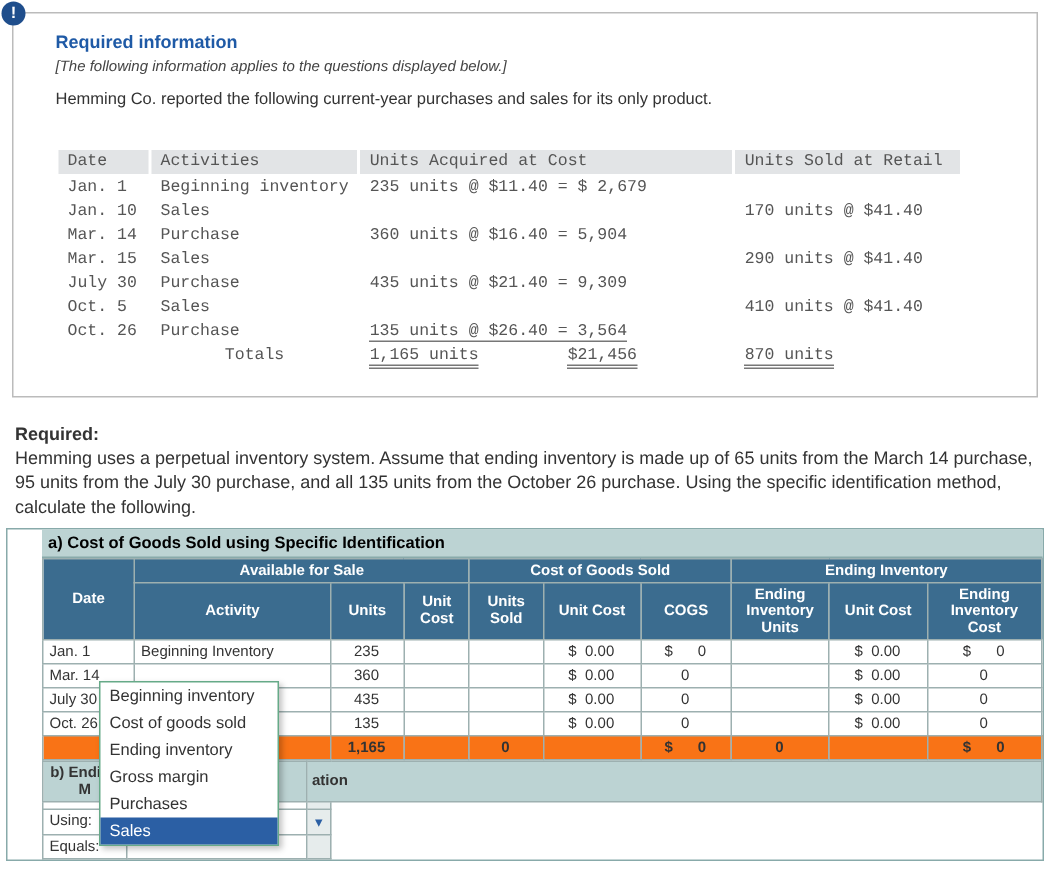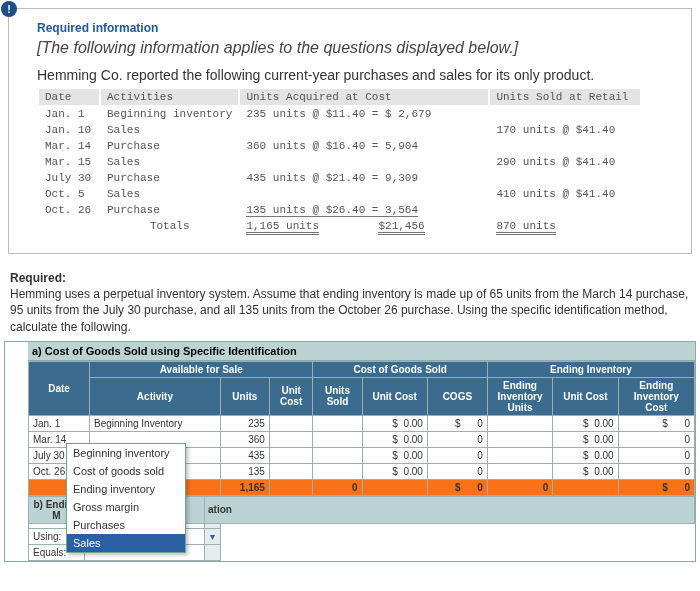--- a/index.html
+++ b/index.html
@@ -7,7 +7,7 @@
   .info-box { border: 1px solid #bbb; margin: 8px 8px 0 8px; padding: 12px 18px 18px 28px; position: relative; }
   .info-bullet { position: absolute; left: -8px; top: -8px; width: 16px; height: 16px; background: #1f4e8c; border-radius: 50%; color: #fff; text-align: center; line-height: 16px; font-weight: bold; font-size: 11px; }
   .req-title { color: #1f5aa6; font-weight: bold; font-size: 12px; margin-bottom: 4px; }
-  .req-sub { font-style: italic; color: #444; font-size: 16px; margin-bottom: 10px; }
+  .req-sub { font-style: italic; color: #444; font-size: 10px; margin-bottom: 10px; }
   .req-lead { font-size: 14px; color: #333; margin-bottom: 4px; }
   .mono-table { font-family: "Courier New", monospace; font-size: 11px; color: #555; }
   .mono-table .hdr td { background: #e2e4e6; padding: 2px 6px; }

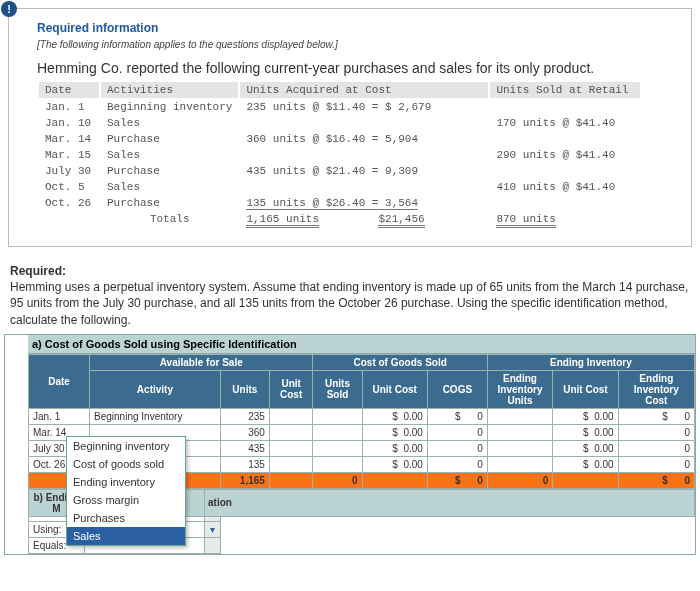--- a/index.html
+++ b/index.html
@@ -8,7 +8,7 @@
   .info-bullet { position: absolute; left: -8px; top: -8px; width: 16px; height: 16px; background: #1f4e8c; border-radius: 50%; color: #fff; text-align: center; line-height: 16px; font-weight: bold; font-size: 11px; }
   .req-title { color: #1f5aa6; font-weight: bold; font-size: 12px; margin-bottom: 4px; }
   .req-sub { font-style: italic; color: #444; font-size: 10px; margin-bottom: 10px; }
-  .req-lead { font-size: 14px; color: #333; margin-bottom: 4px; }
+  .req-lead { font-size: 11px; color: #333; margin-bottom: 26px; }
   .mono-table { font-family: "Courier New", monospace; font-size: 11px; color: #555; }
   .mono-table .hdr td { background: #e2e4e6; padding: 2px 6px; }
   .mono-table td { padding: 1px 6px; white-space: nowrap; }

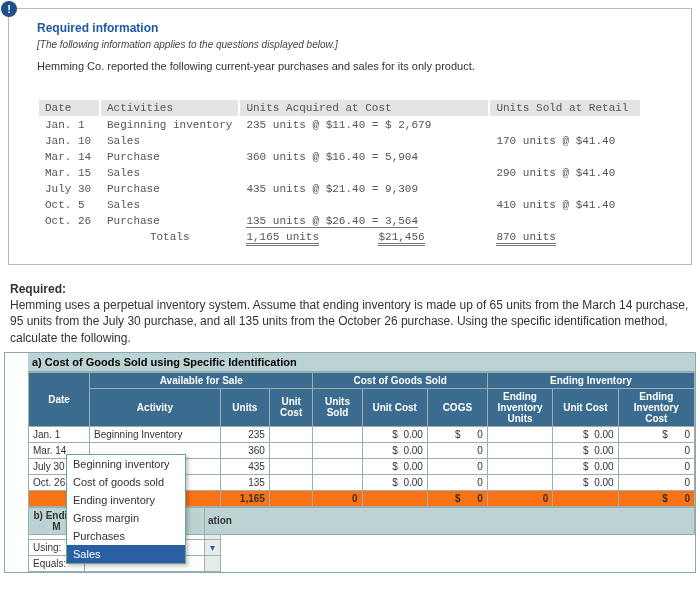--- a/index.html
+++ b/index.html
@@ -25,7 +25,7 @@
   .grp-cogs { background: #5a8aa8; color:#fff; }
   .grp-end { background: #5a8aa8; color:#fff; }
   .tbl td.left { text-align: left; padding-left: 4px; }
-  .tbl td.right { text-align: right; padding-right: 4px; }
+  .tbl td.right { padding-right: 4px; }
   .num-cell { background: #fff; }
   .yellow { background: #faf6c8; }
   .total-row td { background: #f97316; font-weight: bold; }

